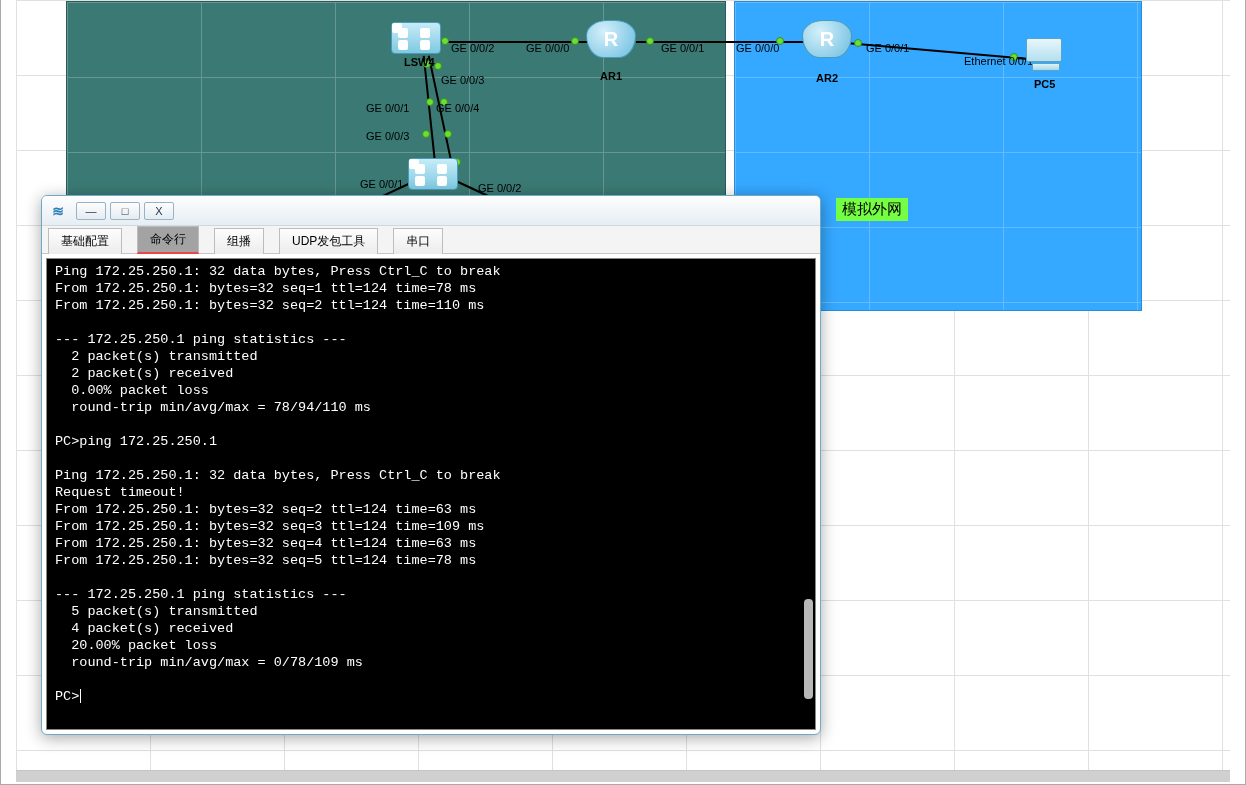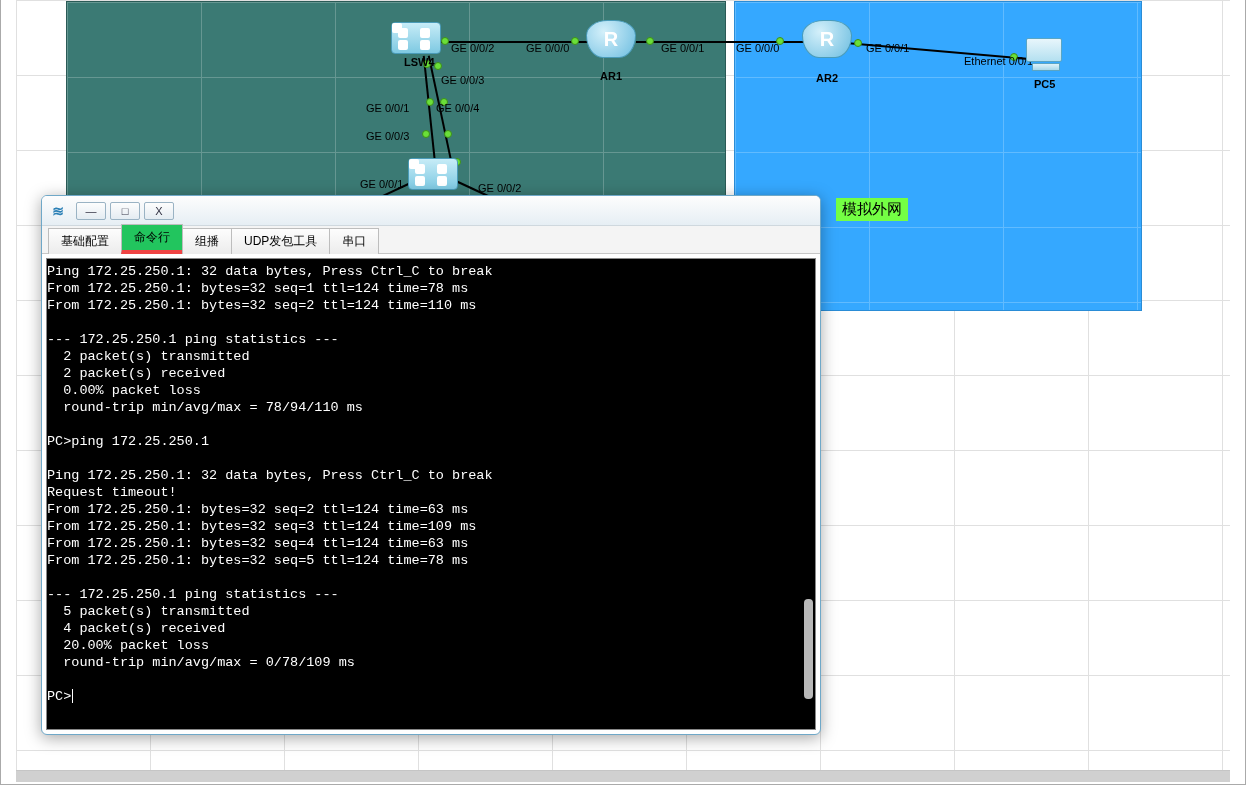--- a/index.html
+++ b/index.html
@@ -132,7 +132,7 @@
     padding: 2px 6px 0;
     background: #f4f4f4;
     border-bottom: 1px solid #c7c7c7;
-    gap: 0;
+    gap: 16px;
   }
   .tab {
     padding: 4px 12px;

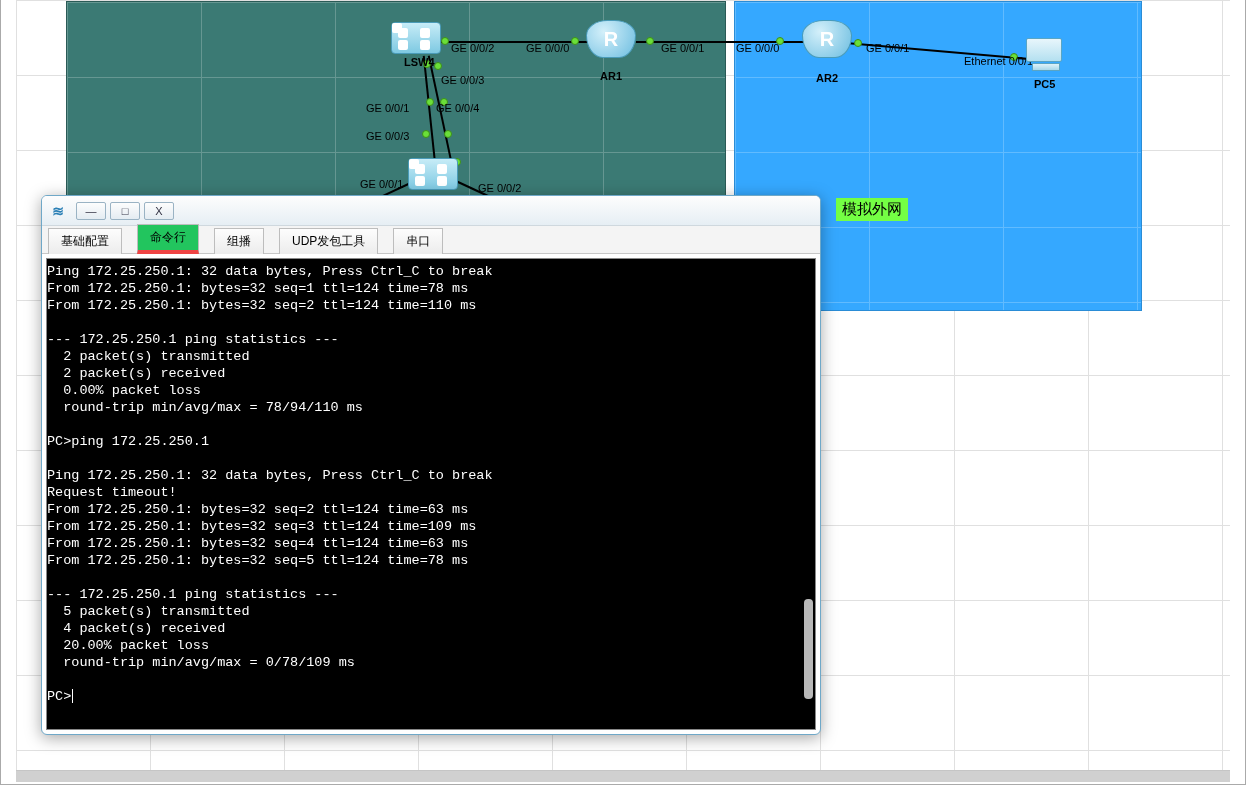--- a/index.html
+++ b/index.html
@@ -145,8 +145,8 @@
     cursor: default;
   }
   .tab.active {
-    background: #22c55e;
-    border-bottom: 4px solid #ef4444;
+    background: #a3a3a3;
+    border-bottom: 2px solid #ef4444;
     font-weight: normal;
   }
   .term {

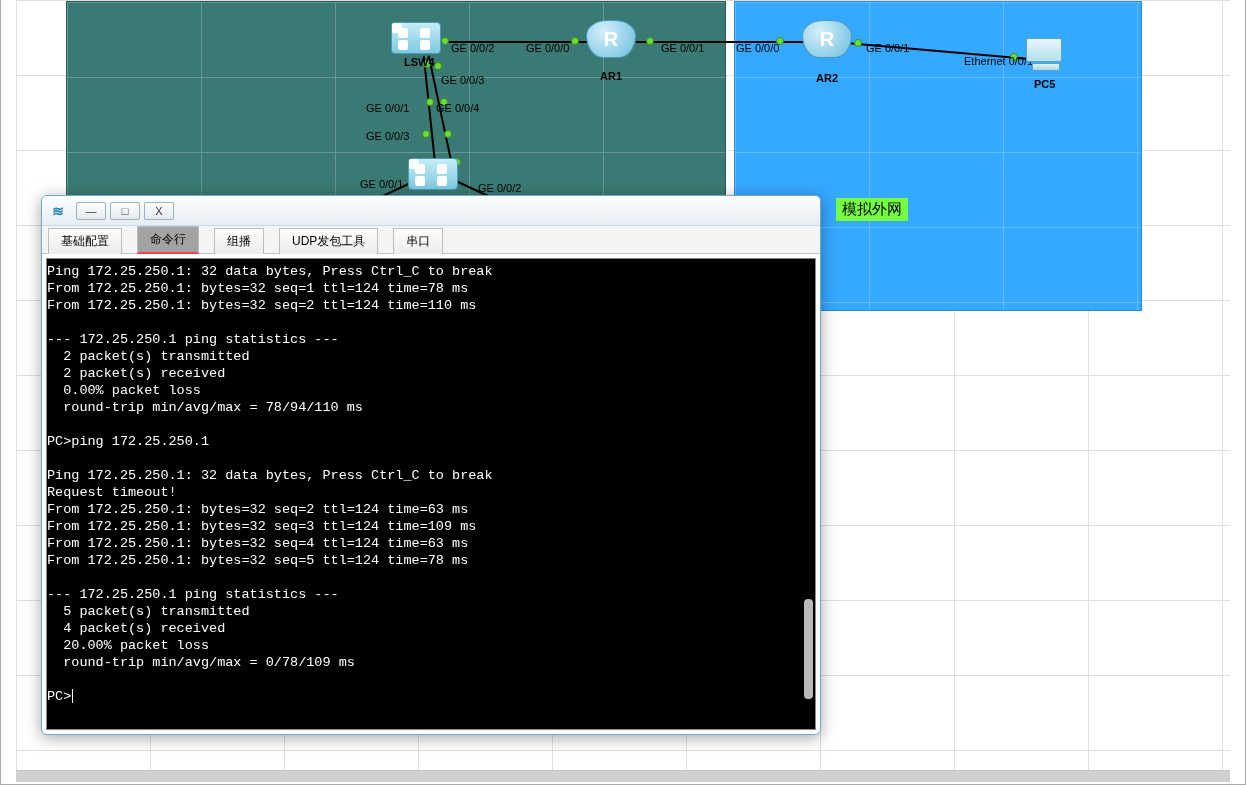--- a/index.html
+++ b/index.html
@@ -156,7 +156,7 @@
     font-family: "Courier New", monospace;
     font-size: 13.5px;
     line-height: 17px;
-    padding: 4px 0;
+    padding: 4px 8px;
     white-space: pre;
     overflow: hidden;
     position: relative;

